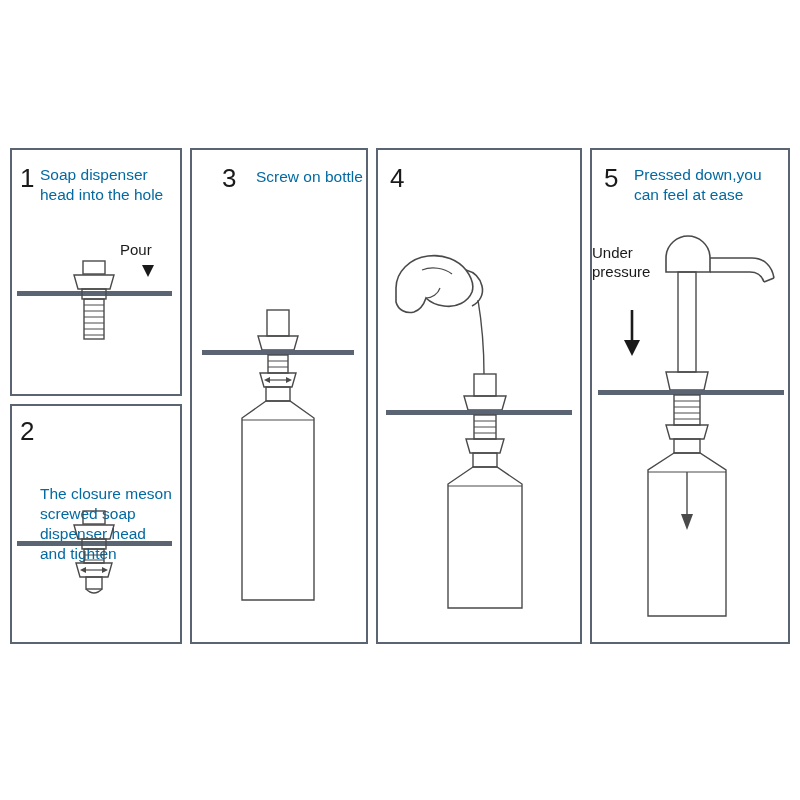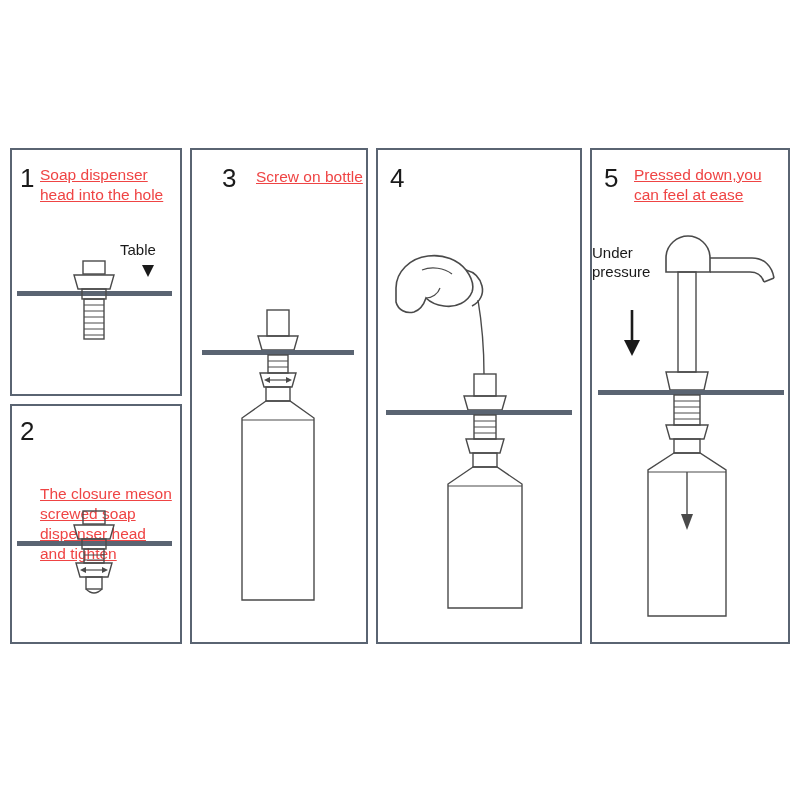--- a/index.html
+++ b/index.html
@@ -34,10 +34,9 @@
     position: absolute;
     font-size: 15.5px;
     line-height: 20px;
-    color: #ef4444;
+    color: #0369a1;
     font-family: "Liberation Sans", sans-serif;
     white-space: pre-line;
-    text-decoration: underline;
   }
   .label {
     position: absolute;

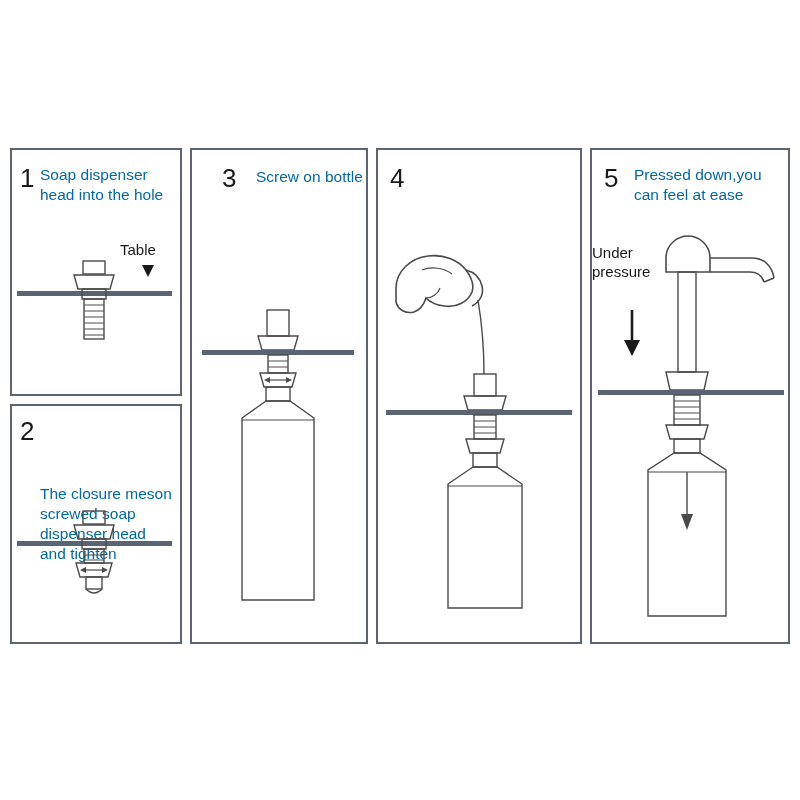--- a/index.html
+++ b/index.html
@@ -59,7 +59,7 @@
   <div class="step-num" style="left:20px; top:165px;">1</div>
   <div class="step-text" style="left:40px; top:165px; width:140px;">Soap dispenser
 head into the hole</div>
-  <div class="label" style="left:120px; top:240px;">Table</div>
+  <div class="label" style="left:120px; top:240px;">Pour</div>
 
   <div class="art" style="left:12px; top:255px; width:168px; height:120px;">
     <svg width="168" height="120" viewBox="0 0 168 120">

